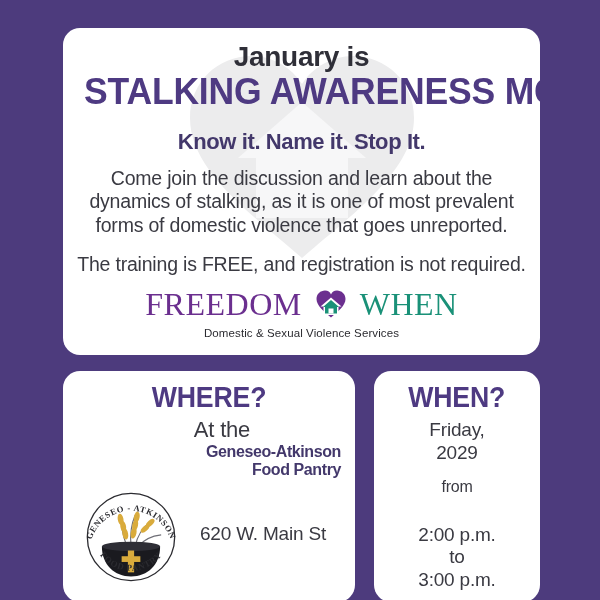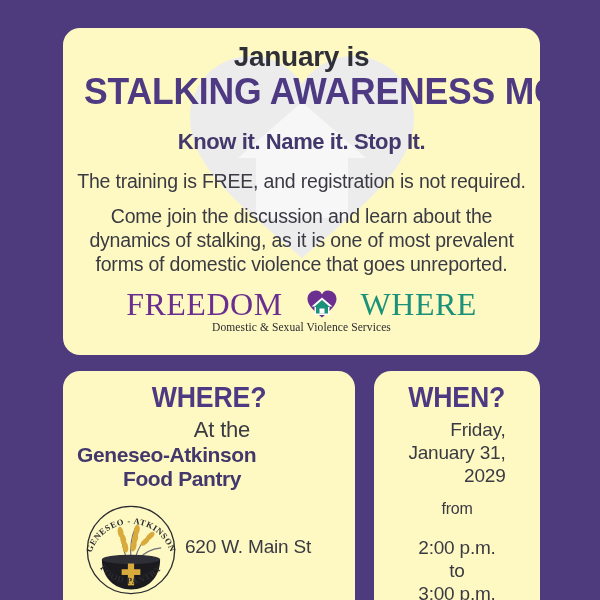--- a/index.html
+++ b/index.html
@@ -23,7 +23,7 @@
 
   
   .card {
-    background: #fef9c3;
+    background: #ffffff;
     border-radius: 17px;
     position: relative;
     overflow: hidden;

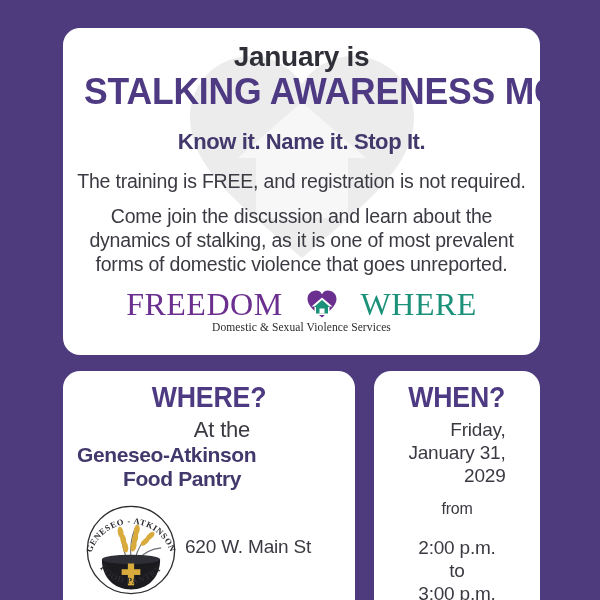--- a/index.html
+++ b/index.html
@@ -227,8 +227,8 @@
       <div class="h-january">January is</div>
       <div class="h-stalking">STALKING AWARENESS MONTH</div>
       <div class="h-know">Know it. Name it. Stop It.</div>
+      <div class="body-para">Come join the discussion and learn about the dynamics of stalking, as it is one of most prevalent forms of domestic violence that goes unreported.</div>
       <div class="body-para second">The training is FREE, and registration is not required.</div>
-      <div class="body-para">Come join the discussion and learn about the dynamics of stalking, as it is one of most prevalent forms of domestic violence that goes unreported.</div>
 
       <div id="freedom-house-logo">
         <div class="fh-row">

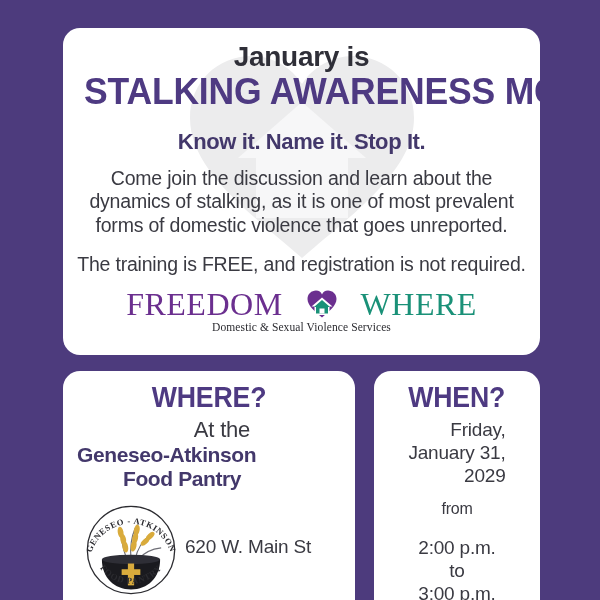--- a/index.html
+++ b/index.html
@@ -97,7 +97,7 @@
     display: flex;
     align-items: center;
     justify-content: center;
-    gap: 20px;
+    gap: 10px;
   }
   .fh-freedom, .fh-house {
     font-family: "Liberation Serif", serif;

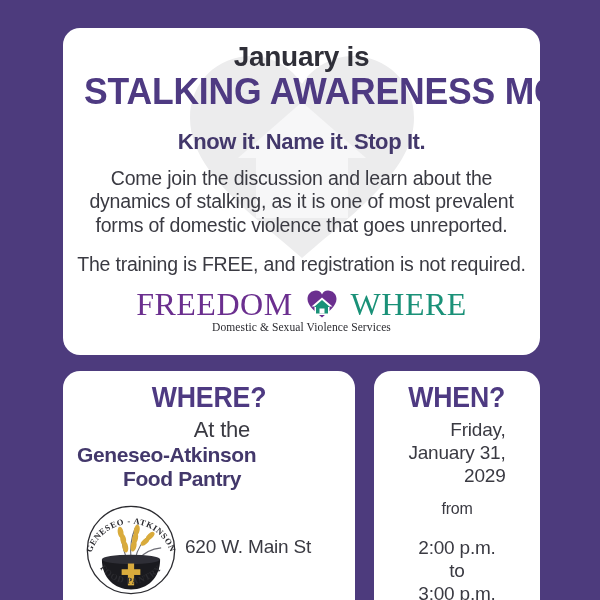--- a/index.html
+++ b/index.html
@@ -239,7 +239,7 @@
             <path d="M32 22 L 48 36 L 44 36 L 44 49 L 20 49 L 20 36 L 16 36 Z" fill="#1a9178"></path>
             <rect x="27" y="39" width="10" height="10" fill="#ffffff"></rect>
           </svg>
-          <span class="fh-house">WHERE</span>
+          <span class="fh-house">WHEN</span>
         </div>
         <div class="fh-tagline">Domestic &amp; Sexual Violence Services</div>
       </div>

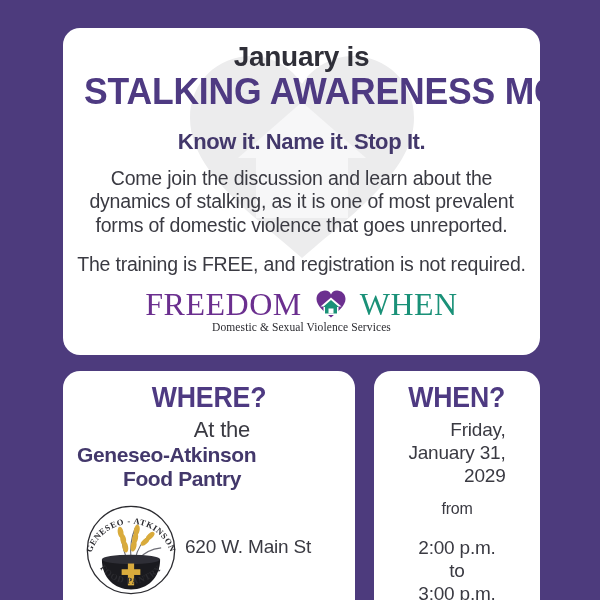--- a/index.html
+++ b/index.html
@@ -109,10 +109,10 @@
   .fh-house { color: #1a9178; }
   .fh-heart { width: 32px; height: 30px; margin: 0 3px; display:block; }
   .fh-tagline {
-    font-family: Liberation Serif, serif;
+    font-family: Liberation Sans, sans-serif;
     font-size: 11.5px;
     color: #2b2b30;
-    margin-top: 2px;
+    margin-top: 8px;
     letter-spacing: 0.1px;
   }
 

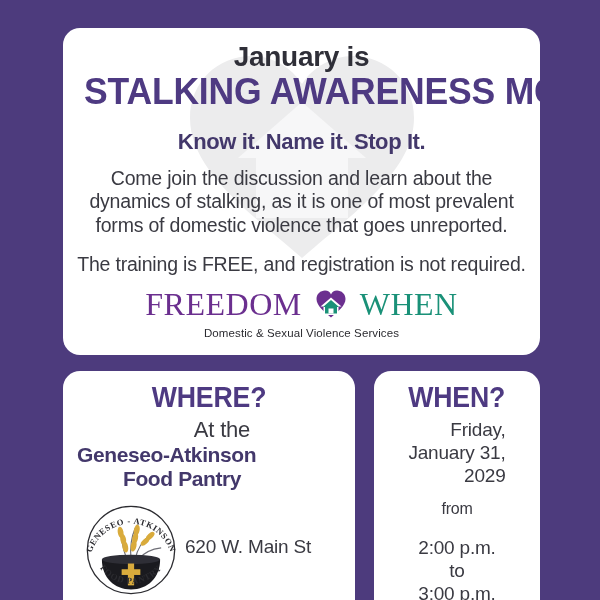--- a/index.html
+++ b/index.html
@@ -191,7 +191,7 @@
   .when-date {
     font-size: 19px;
     color: #3a3a42;
-    text-align: right;
+    text-align: center;
     line-height: 1.2;
     letter-spacing: -0.2px;
   }

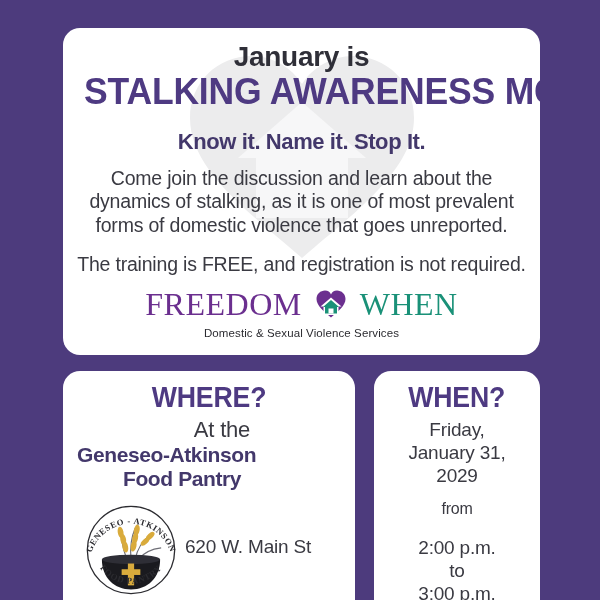--- a/index.html
+++ b/index.html
@@ -160,10 +160,10 @@
     letter-spacing: -0.2px;
   }
   .where-venue {
-    font-size: 21px;
+    font-size: 16px;
     font-weight: bold;
     color: #43386b;
-    text-align: left;
+    text-align: right;
     line-height: 1.12;
     letter-spacing: -0.4px;
     margin-top: 1px;

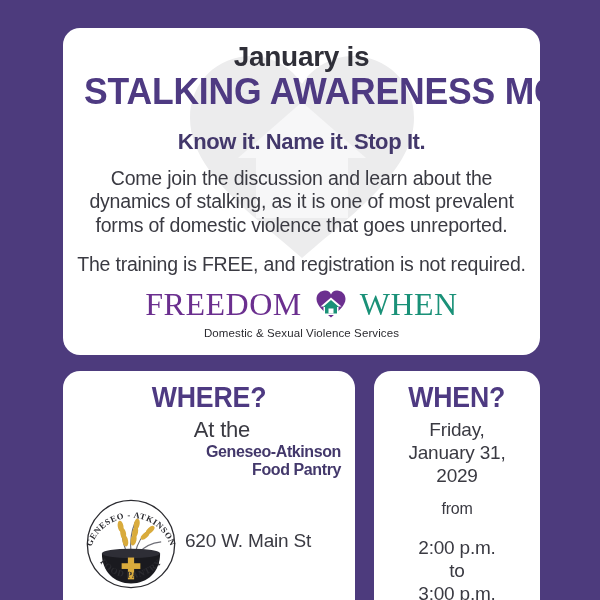--- a/index.html
+++ b/index.html
@@ -305,7 +305,6 @@
       <div class="qtitle">WHEN?</div>
       <div class="when-date">
         <div>Friday,</div>
-        <div>January 31,</div>
         <div>2029</div>
       </div>
       <div class="when-from">from</div>

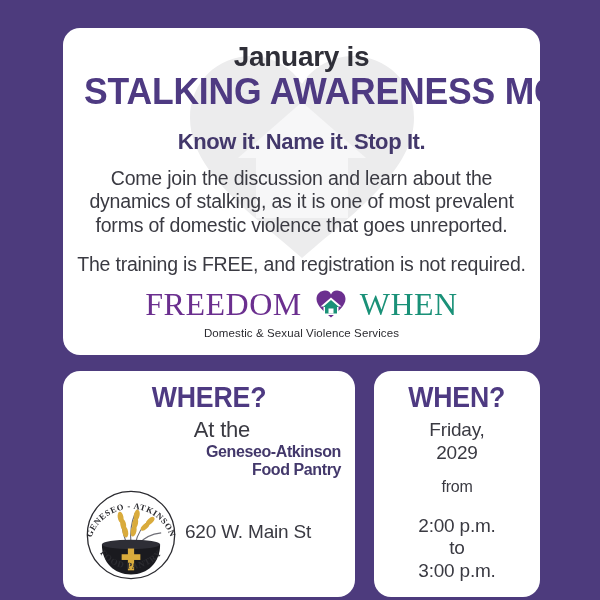--- a/index.html
+++ b/index.html
@@ -179,7 +179,7 @@
   #pantry-logo { width: 104px; height: 104px; flex: none; margin-left: 2px; }
   .where-address {
     flex: 1;
-    text-align: left;
+    text-align: center;
     font-size: 19px;
     color: #3a3a42;
     line-height: 1.18;

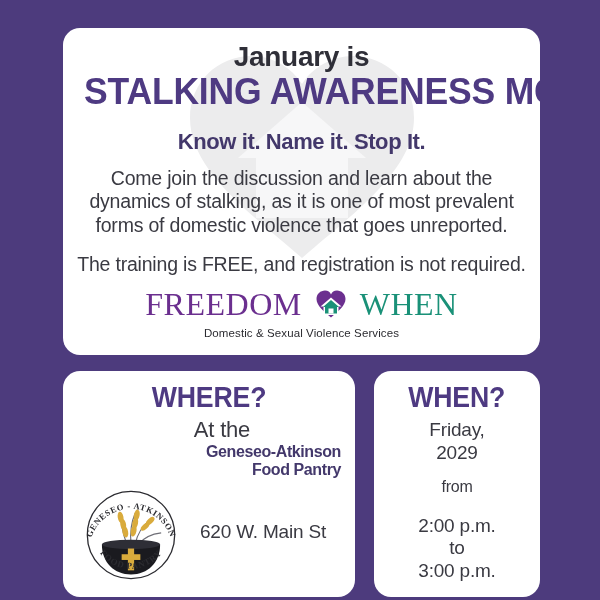--- a/index.html
+++ b/index.html
@@ -207,7 +207,7 @@
     color: #3a3a42;
     text-align: center;
     line-height: 1.2;
-    margin-top: 19px;
+    margin-top: 28px;
     letter-spacing: -0.2px;
   }
 </style>

